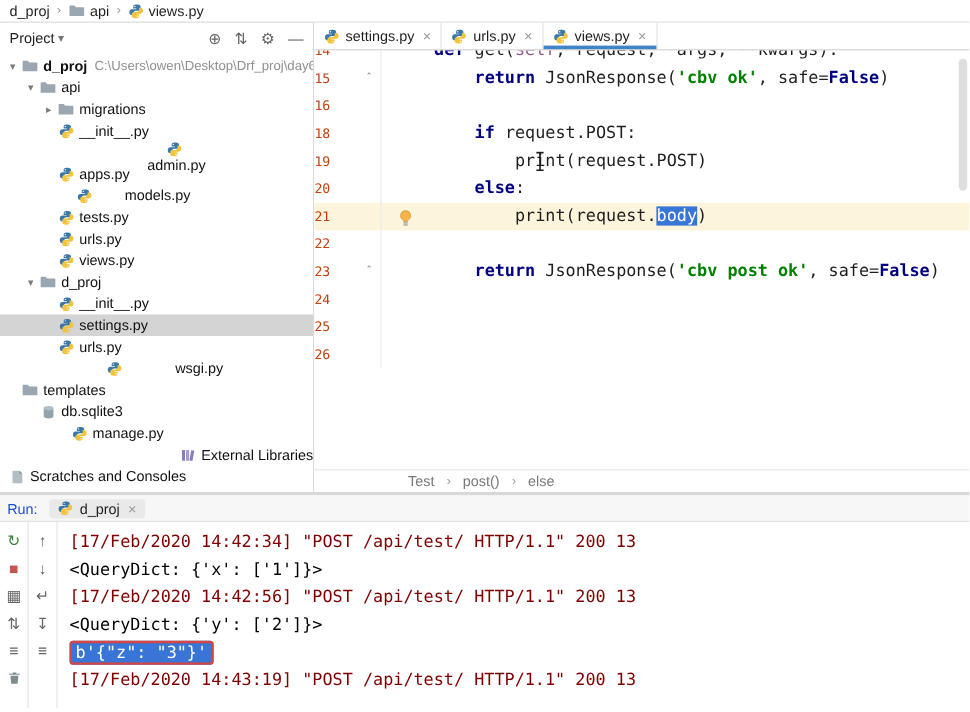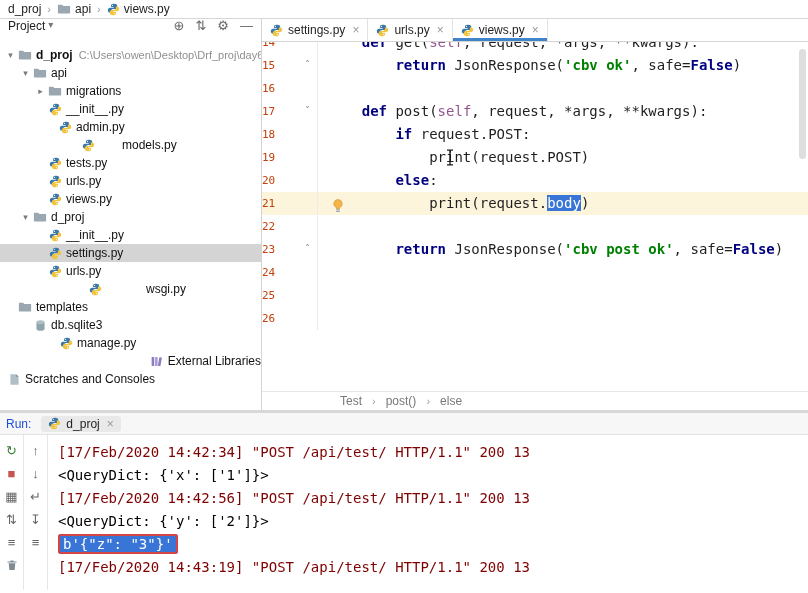--- a/index.html
+++ b/index.html
@@ -20,7 +20,7 @@
 
   
   .project-panel{width:262px;border-right:1px solid #d4d4d4;display:flex;flex-direction:column;background:#fff}
-  .panel-header{height:26px;display:flex;padding:0 8px;gap:3px}
+  .panel-header{height:26px;display:flex;align-items:center;padding:0 8px;gap:3px}
   .panel-title{font-size:12px;color:#222}
   .panel-caret{color:#777;font-size:10px}
   .panel-icons{margin-left:auto;display:flex;gap:11px;color:#666;font-size:13px}

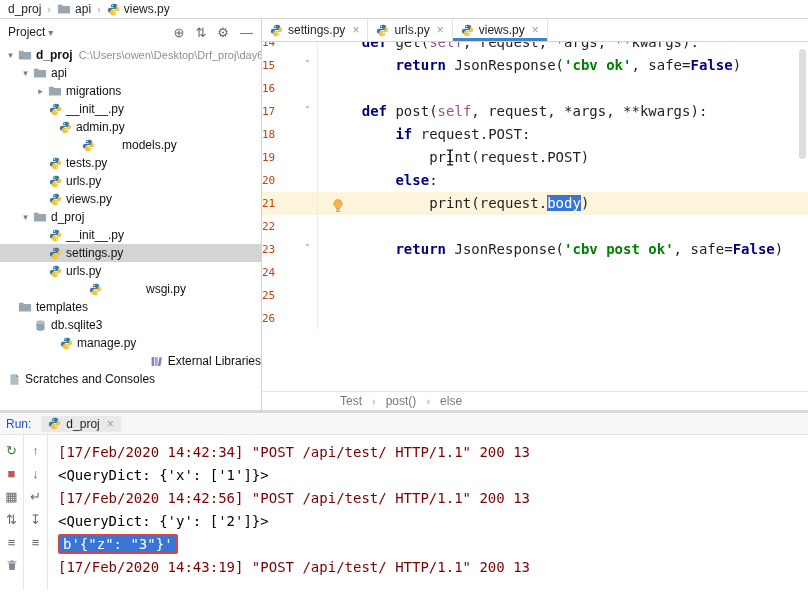--- a/index.html
+++ b/index.html
@@ -353,11 +353,6 @@
             <span class="codetext"></span>
           </div>
           <div class="code-row">
-            <span class="lnum mono">17</span>
-            <span class="fold">ˇ</span>
-            <span class="codetext"><span>    </span><span class="tok-kw">def </span><span>post(</span><span class="tok-self">self</span><span>, request, *args, **kwargs):</span></span>
-          </div>
-          <div class="code-row">
             <span class="lnum mono">18</span>
             <span class="fold"></span>
             <span class="codetext"><span>        </span><span class="tok-kw">if </span><span>request.POST:</span></span>

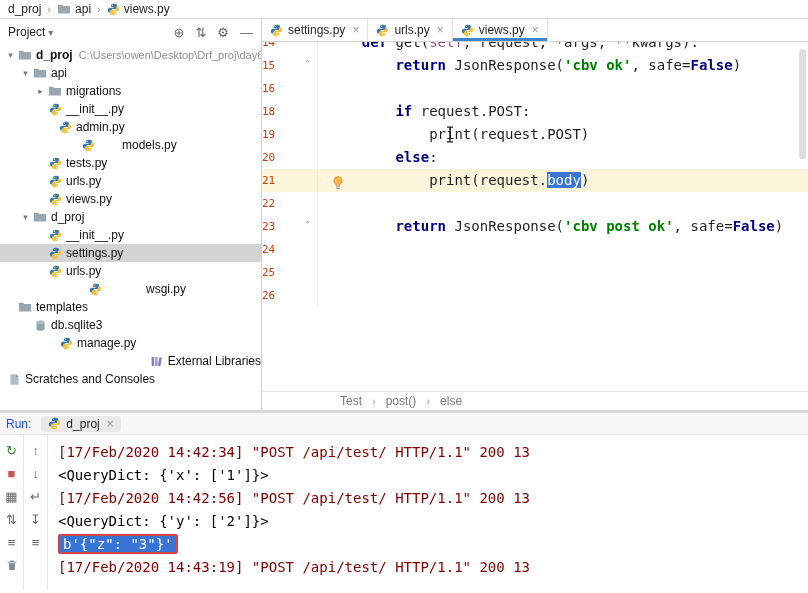--- a/index.html
+++ b/index.html
@@ -163,6 +163,16 @@
             </span>
             <span class="tlabel">admin.py</span>
           </div>
+          <div class="tree-row" style="padding-left: 34px;">
+            <span class="arrow"></span>
+            <span class="icon">
+              <svg viewBox="0 0 16 16" width="13" height="13">
+                <path fill="#3B78A7" d="M7.9 1C6 1 5 1.9 5 3.2V5h3.2v.7H3.6C2.1 5.7 1 6.9 1 8.8s1.1 3 2.6 3H5V9.9C5 8.5 6.2 7.4 7.7 7.4h2.7c1.2 0 2.1-1 2.1-2.2V3.2C12.5 1.9 11 1 9.2 1H7.9zM6.7 2.3c.4 0 .7.3.7.7s-.3.7-.7.7S6 3.4 6 3s.3-.7.7-.7z"></path>
+                <path fill="#F2C33C" d="M8.1 15c1.9 0 2.9-.9 2.9-2.2V11H7.8v-.7h4.6c1.5 0 2.6-1.2 2.6-3.1s-1.1-3-2.6-3H11v1.9c0 1.4-1.2 2.5-2.7 2.5H5.6c-1.2 0-2.1 1-2.1 2.2v1.6C3.5 14.1 5 15 6.8 15h1.3zm1.2-1.3c-.4 0-.7-.3-.7-.7s.3-.7.7-.7.7.3.7.7-.3.7-.7.7z"></path>
+              </svg>
+            </span>
+            <span class="tlabel">apps.py</span>
+          </div>
           <div class="tree-row" style="padding-left: 44px; gap: 23px;">
             <span class="arrow"></span>
             <span class="icon">

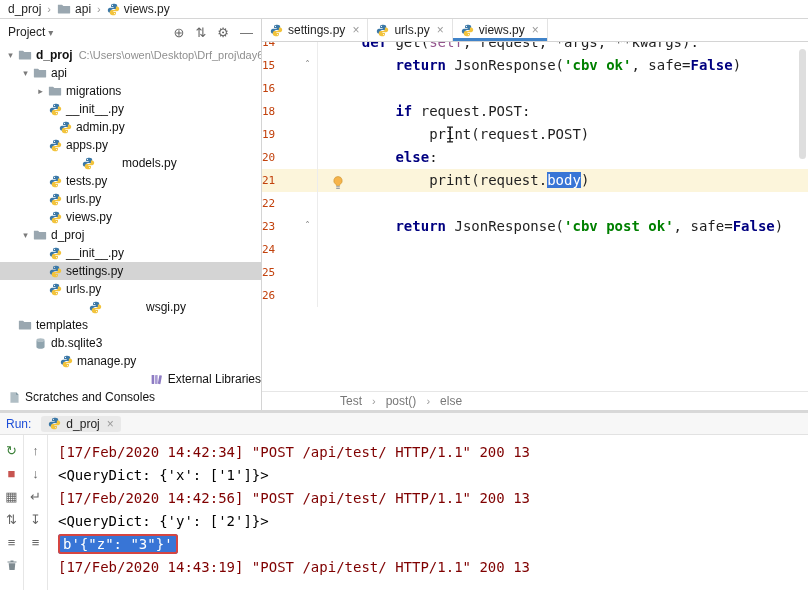--- a/index.html
+++ b/index.html
@@ -153,7 +153,7 @@
             </span>
             <span class="tlabel">__init__.py</span>
           </div>
-          <div class="tree-row" style="padding-left: 44px;">
+          <div class="tree-row" style="padding-left: 30px; flex-direction: column;">
             <span class="arrow"></span>
             <span class="icon">
               <svg viewBox="0 0 16 16" width="13" height="13">

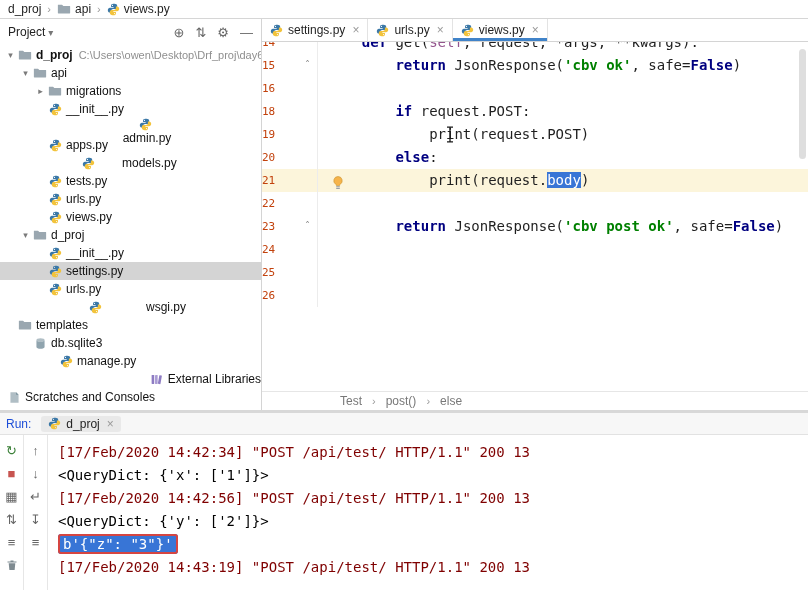--- a/index.html
+++ b/index.html
@@ -173,7 +173,7 @@
             </span>
             <span class="tlabel">apps.py</span>
           </div>
-          <div class="tree-row" style="padding-left: 44px; gap: 23px;">
+          <div class="tree-row" style="padding-left: 26px; gap: 23px;">
             <span class="arrow"></span>
             <span class="icon">
               <svg viewBox="0 0 16 16" width="13" height="13">

